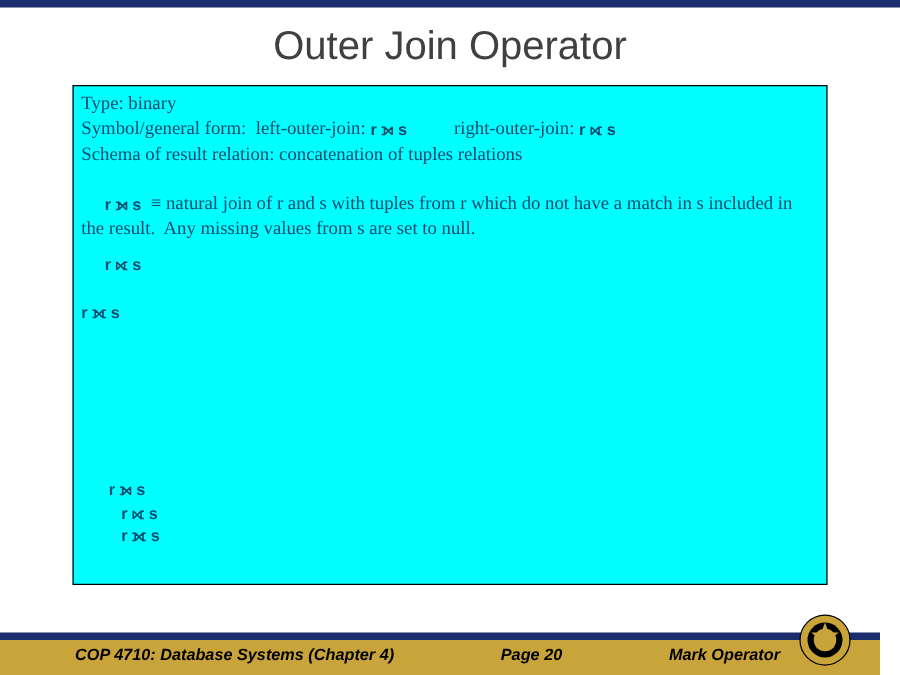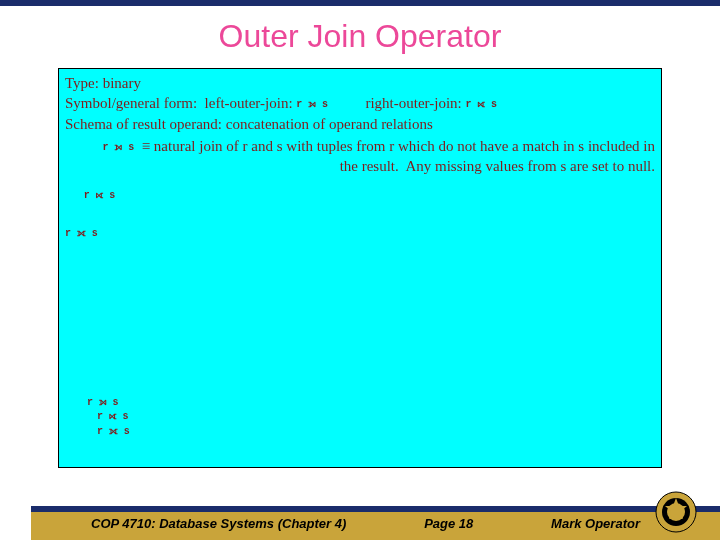--- a/index.html
+++ b/index.html
@@ -24,7 +24,7 @@
     text-align: center;
     font-family: Arial, Helvetica, sans-serif;
     font-size: 32px;
-    color: #ec4899;
+    color: #404040;
   }
   .content {
     position: absolute;

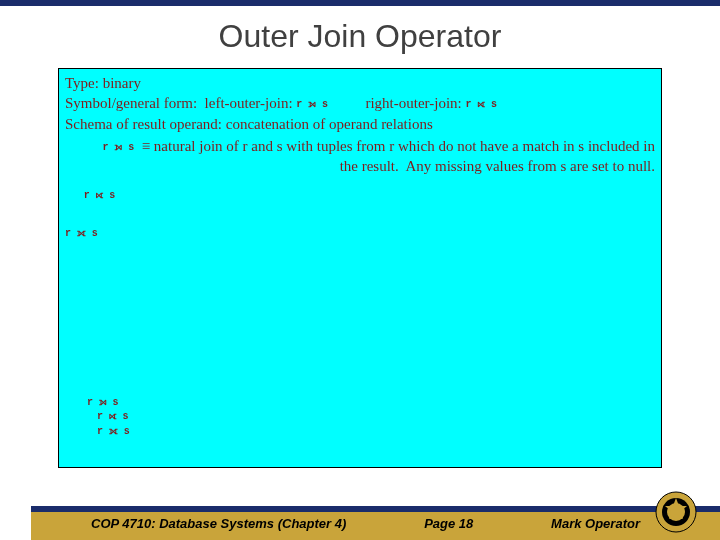--- a/index.html
+++ b/index.html
@@ -37,7 +37,7 @@
     padding: 4px 6px;
     font-size: 15px;
     line-height: 1.35;
-    color: #7f1d1d;
+    color: #0c4a6e;
   }
   .row { white-space: nowrap; }
   .sym {

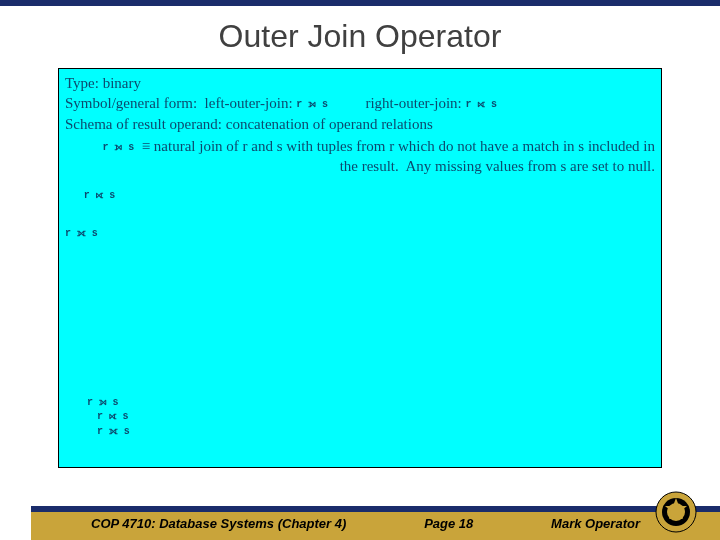--- a/index.html
+++ b/index.html
@@ -41,8 +41,8 @@
   }
   .row { white-space: nowrap; }
   .sym {
-    font-family: Liberation Mono, monospace;
-    font-size: 10px;
+    font-family: Liberation Sans, sans-serif;
+    font-size: 13px;
     font-weight: bold;
     display: inline-block;
     vertical-align: middle;

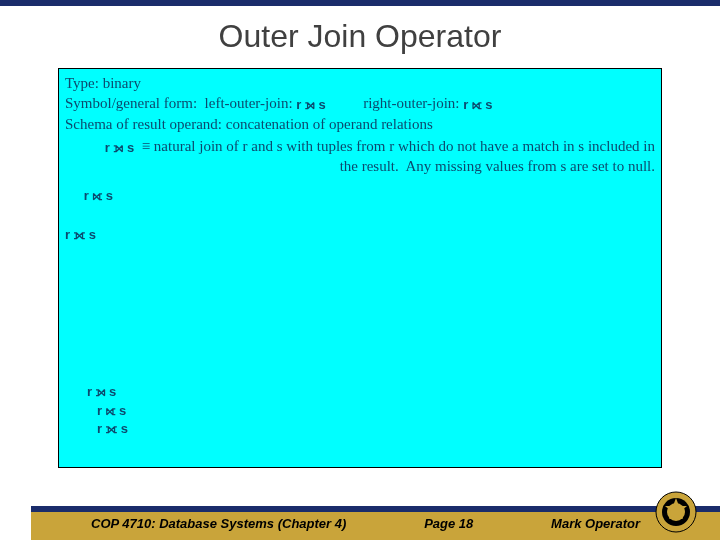--- a/index.html
+++ b/index.html
@@ -117,7 +117,7 @@
   </div>
 
 
-  <div class="row">Schema of result operand: concatenation of operand relations</div>
+  <div class="row">Schema of result relation: concatenation of tuples relations</div>
 
 
   <div class="def-body">

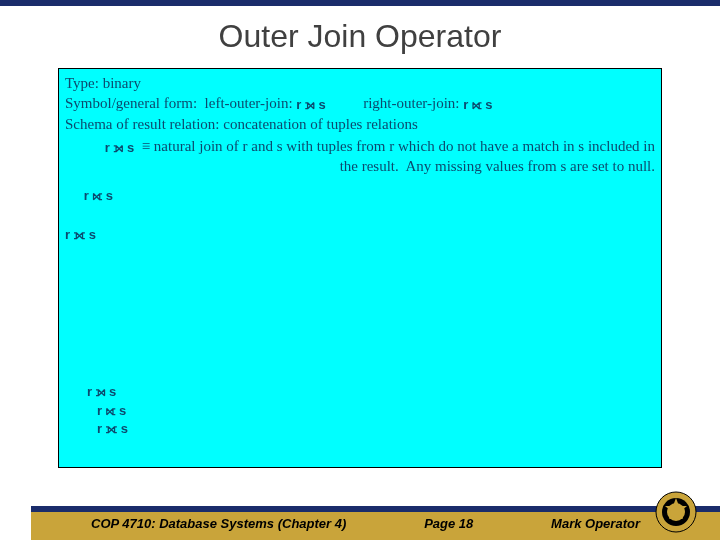--- a/index.html
+++ b/index.html
@@ -48,7 +48,7 @@
     vertical-align: middle;
   }
   .indent1 { margin-left: 156px; }
-  .def-body { margin-top: 2px; text-align: right; }
+  .def-body { margin-top: 19px; }
   .spaced-top { margin-top: 8px; }
   .bottom-syms {
     position: absolute;

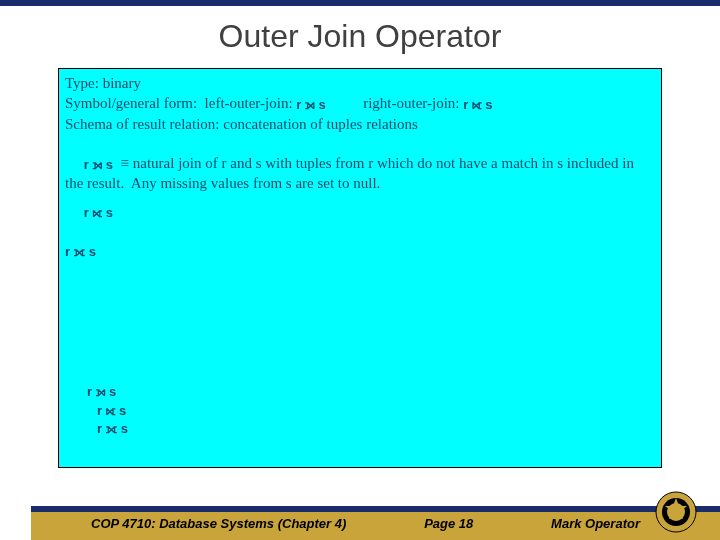--- a/index.html
+++ b/index.html
@@ -59,10 +59,9 @@
   .bottom-syms .in1 { margin-left: 10px; }
   .footer {
     position: absolute;
-    left: 0; right: 0;
+    left: 0; right: 16px;
     bottom: 0;
     height: 54px;
-    margin-left: 31px;
   }
   .footer-bar {
     position: absolute;

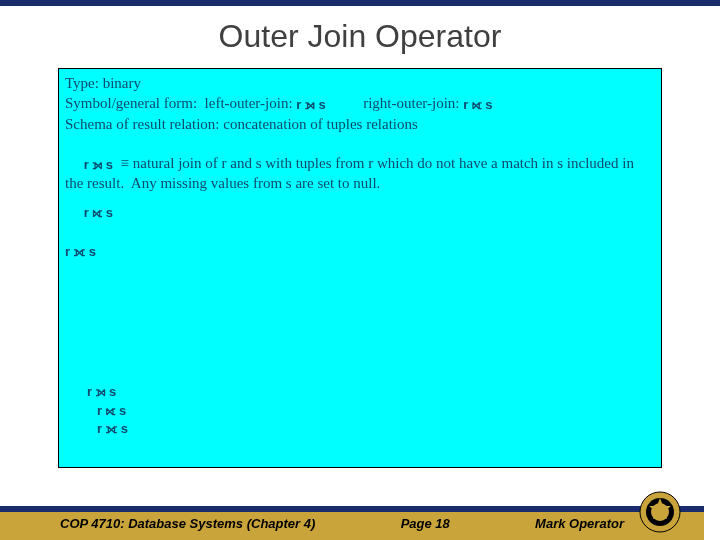--- a/index.html
+++ b/index.html
@@ -147,7 +147,7 @@
   <div class="footer-gold"></div>
   <div class="footer-text">
     <span>COP 4710: Database Systems  (Chapter 4)</span>
-    <span>Page 18</span>
+    <span>Page 20</span>
     <span>Mark Operator</span>
   </div>
   <svg class="logo" viewBox="0 0 44 44">

